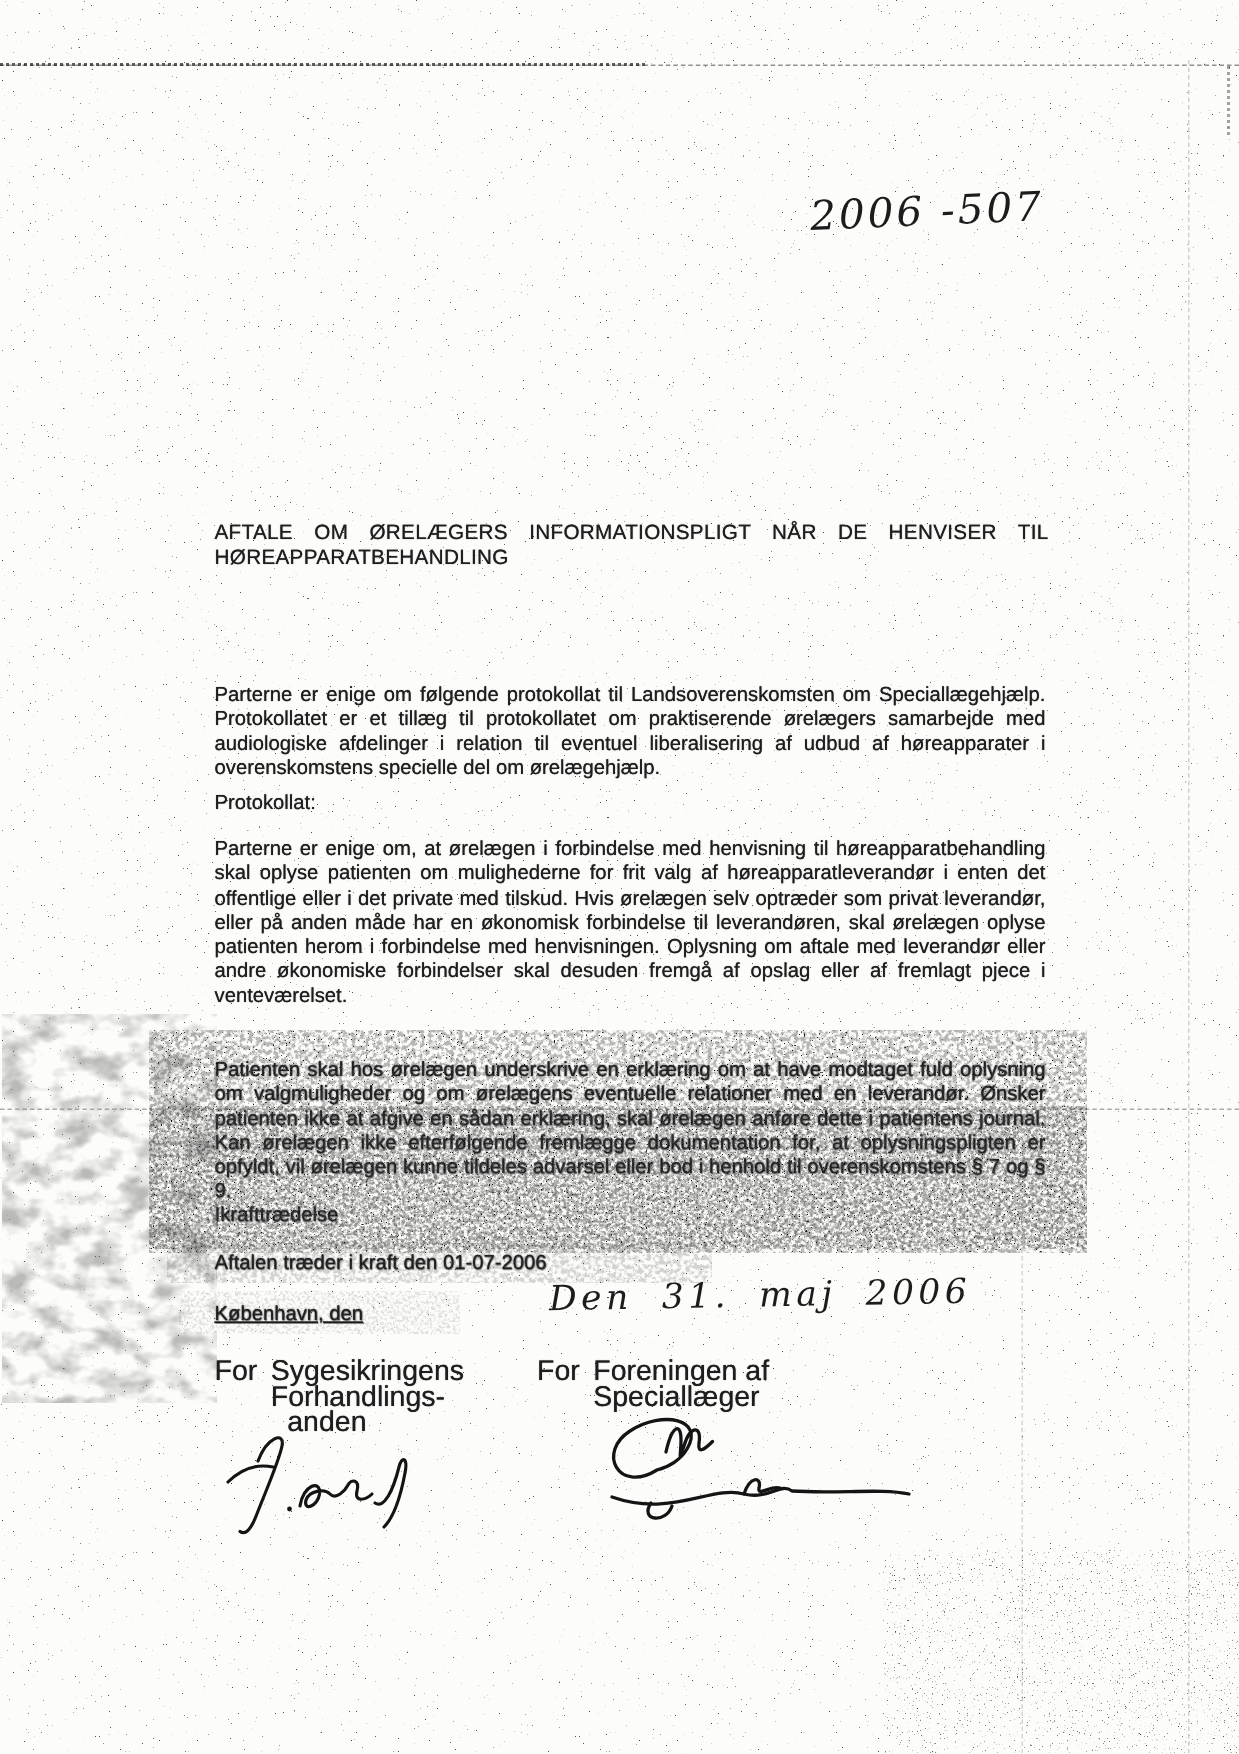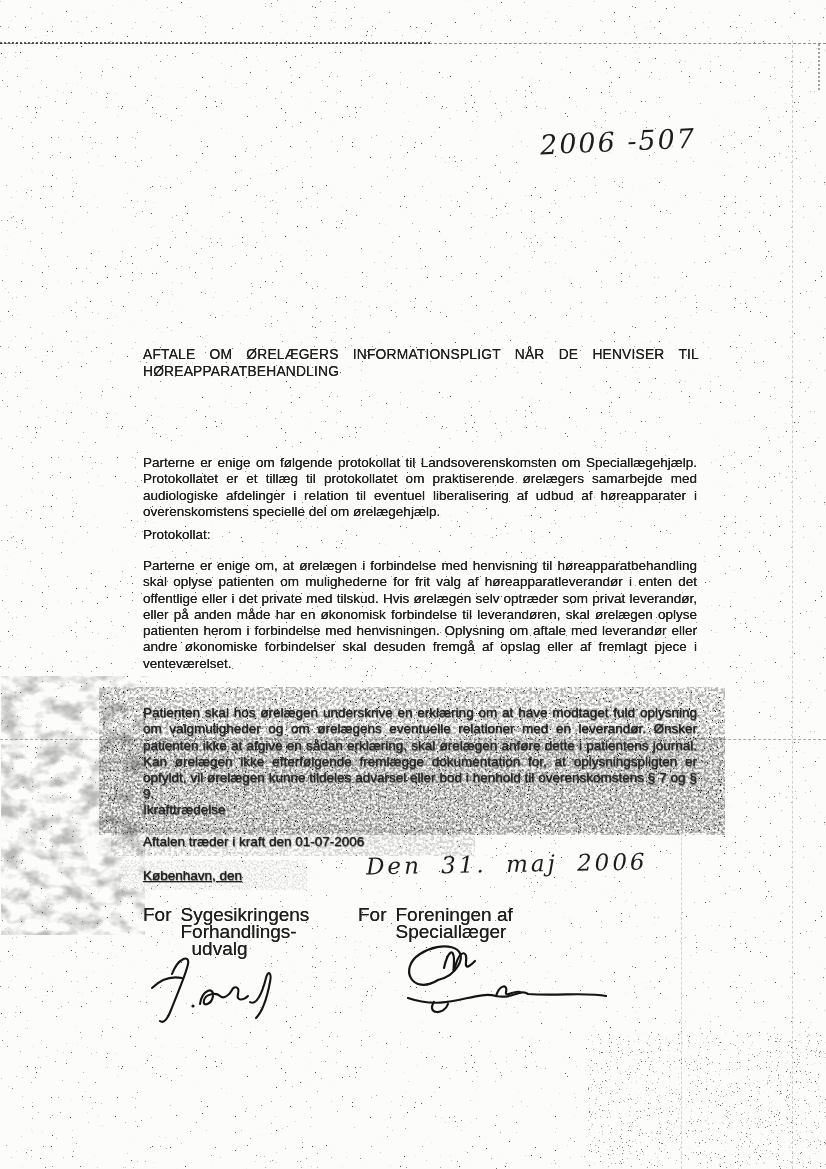--- a/index.html
+++ b/index.html
@@ -82,7 +82,7 @@
       <span class="for">For</span>
       <span class="org">
         <span>Sygesikringens Forhandlings-</span>
-        <span class="indent">udvalg</span>
+        <span class="indent">anden</span>
       </span>
     </div>
     <div class="sig-right-col">

